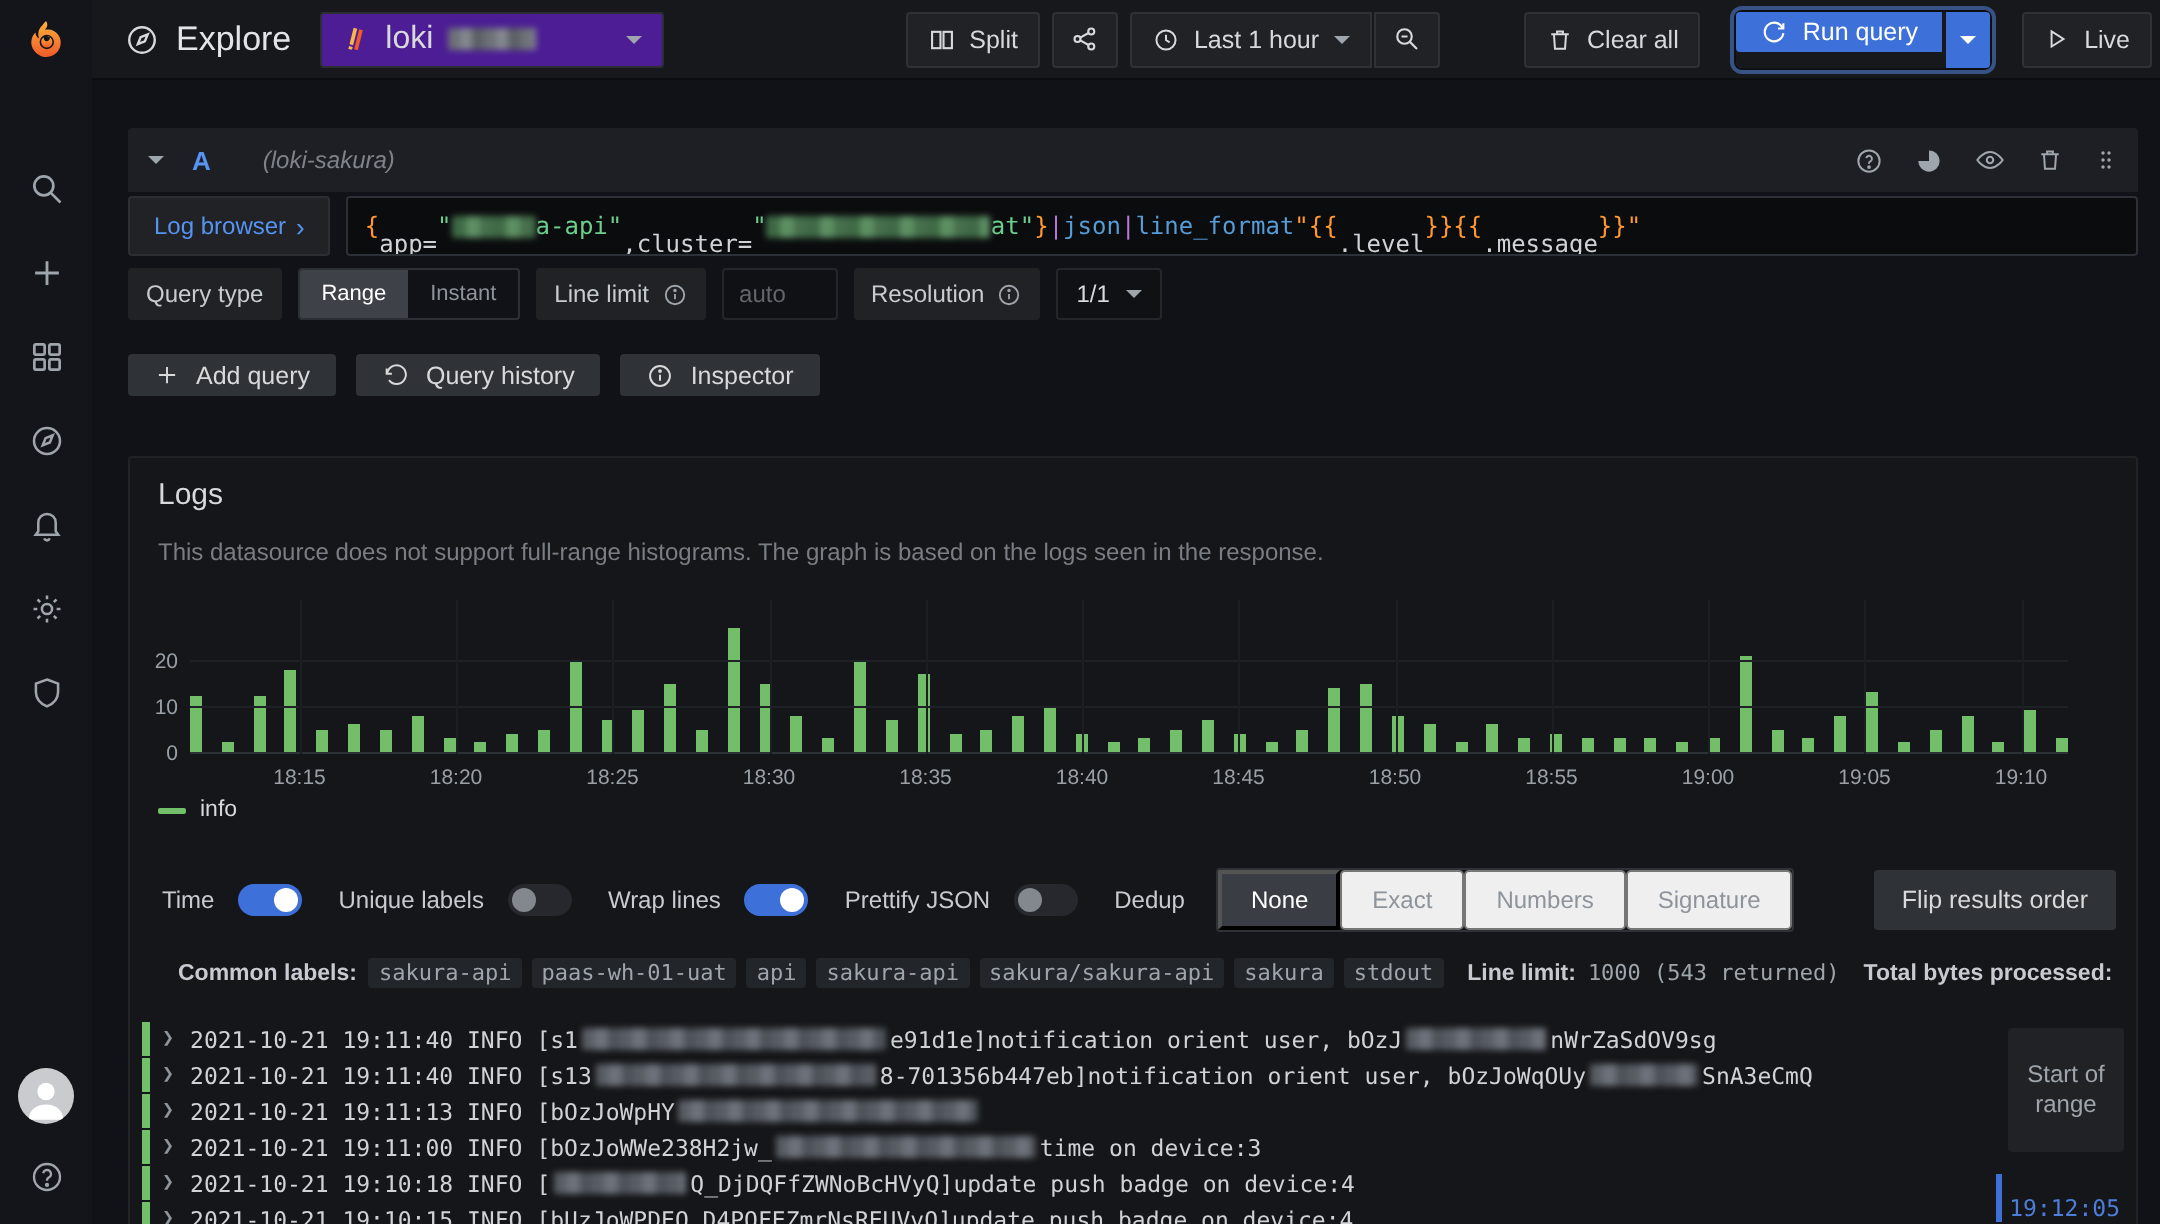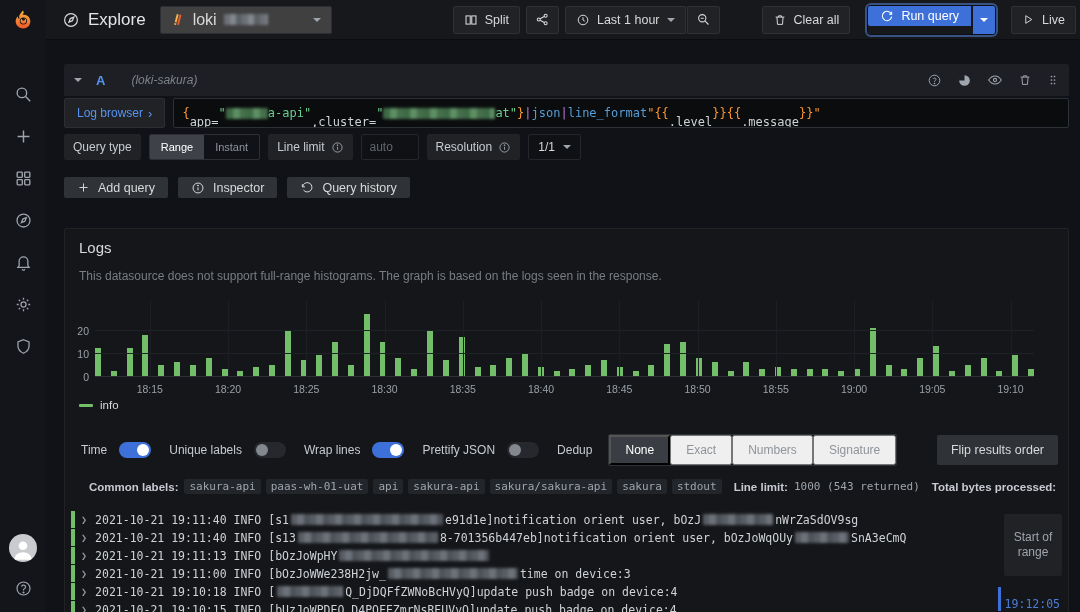--- a/index.html
+++ b/index.html
@@ -11,7 +11,7 @@
   .topbar{position:absolute;top:0;left:0;width:1080px;height:40px;background:#17181c;display:flex;align-items:center;border-bottom:1px solid #0c0d10;z-index:5;}
   .logo-cell{width:46px;height:40px;display:flex;align-items:center;justify-content:center;background:#14151a;flex:none;}
   .explore-title{display:flex;align-items:center;gap:8px;margin-left:16px;font-size:17px;font-weight:500;color:#e3e4e6;flex:none;}
-  .ds-picker{margin-left:14px;height:28px;display:flex;align-items:center;gap:7px;background:#404040;border:1px solid #2c2e34;border-radius:2px;padding:0 10px;width:172px;flex:none;cursor:pointer;}
+  .ds-picker{margin-left:14px;height:28px;display:flex;align-items:center;gap:7px;background:#4c1d95;border:1px solid #2c2e34;border-radius:2px;padding:0 10px;width:172px;flex:none;cursor:pointer;}
   .ds-picker .caret{margin-left:auto;}
   .topbar-right{margin-left:auto;display:flex;align-items:center;gap:6px;padding-right:4px;}
   .tb-btn{height:28px;display:flex;align-items:center;gap:7px;background:#202226;border:1px solid #2f3137;border-radius:2px;padding:0 10px;font-size:12.5px;font-weight:500;color:#d8d9da;cursor:pointer;white-space:nowrap;}

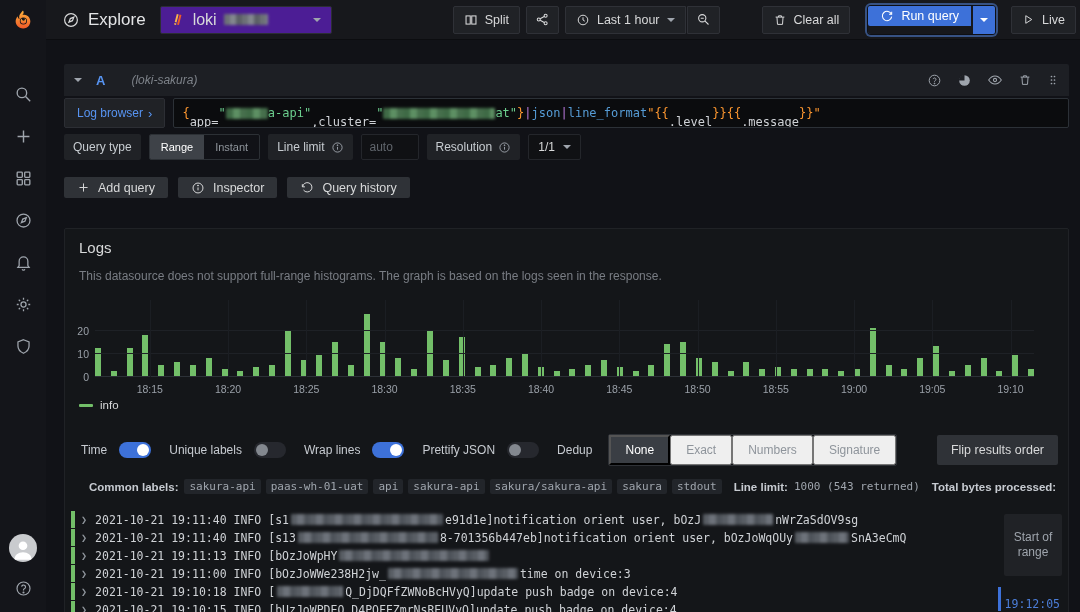--- a/index.html
+++ b/index.html
@@ -377,18 +377,18 @@
     </button>
     <button class="action-btn">
       <svg width="14" height="14" viewBox="0 0 24 24" stroke="#d8d9da" fill="none" stroke-width="1.7">
+          <path d="M4.5 10A8 8 0 1 1 6 15.5"></path>
+          <path d="M4 5.5V10h4.5"></path>
+        </svg>
+      <span>Query history</span>
+    </button>
+    <button class="action-btn">
+      <svg width="14" height="14" viewBox="0 0 24 24" stroke="#d8d9da" fill="none" stroke-width="1.7">
           <circle cx="12" cy="12" r="8.5"></circle>
           <path d="M12 11v5"></path>
           <circle cx="12" cy="7.8" r=".8" fill="#d8d9da"></circle>
         </svg>
       <span>Inspector</span>
-    </button>
-    <button class="action-btn">
-      <svg width="14" height="14" viewBox="0 0 24 24" stroke="#d8d9da" fill="none" stroke-width="1.7">
-          <path d="M4.5 10A8 8 0 1 1 6 15.5"></path>
-          <path d="M4 5.5V10h4.5"></path>
-        </svg>
-      <span>Query history</span>
     </button>
   </div>
 

